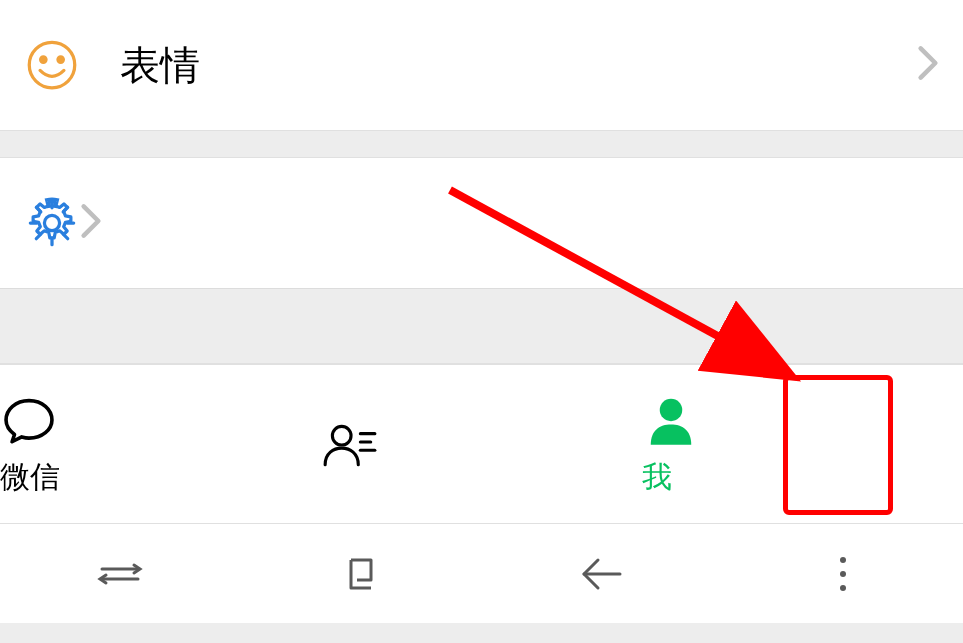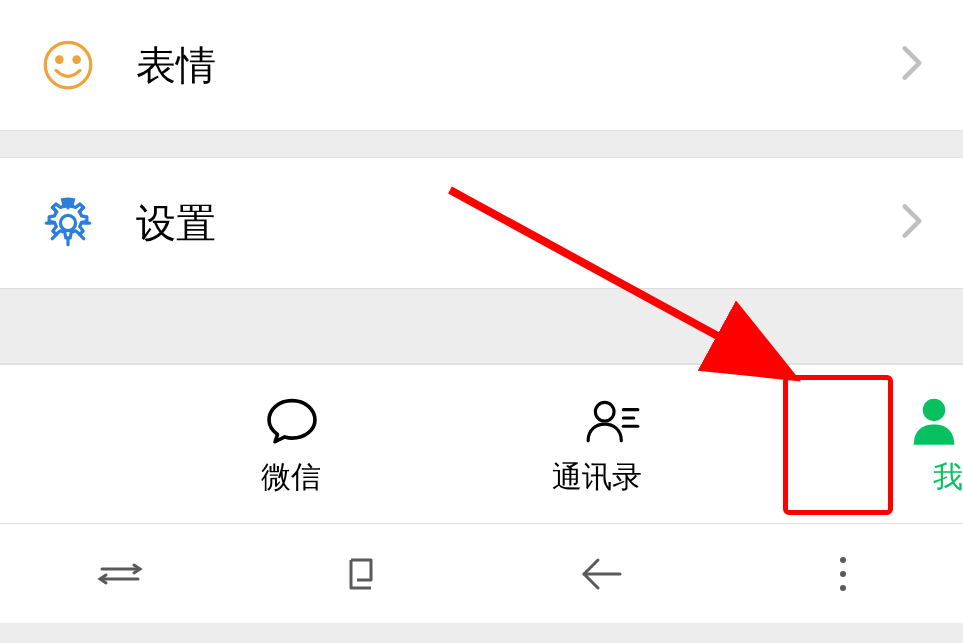--- a/index.html
+++ b/index.html
@@ -16,7 +16,7 @@
     .list-item {
       display: flex;
       align-items: center;
-      padding: 0 40px;
+      padding: 0 24px;
       height: 130px;
       cursor: pointer;
     }

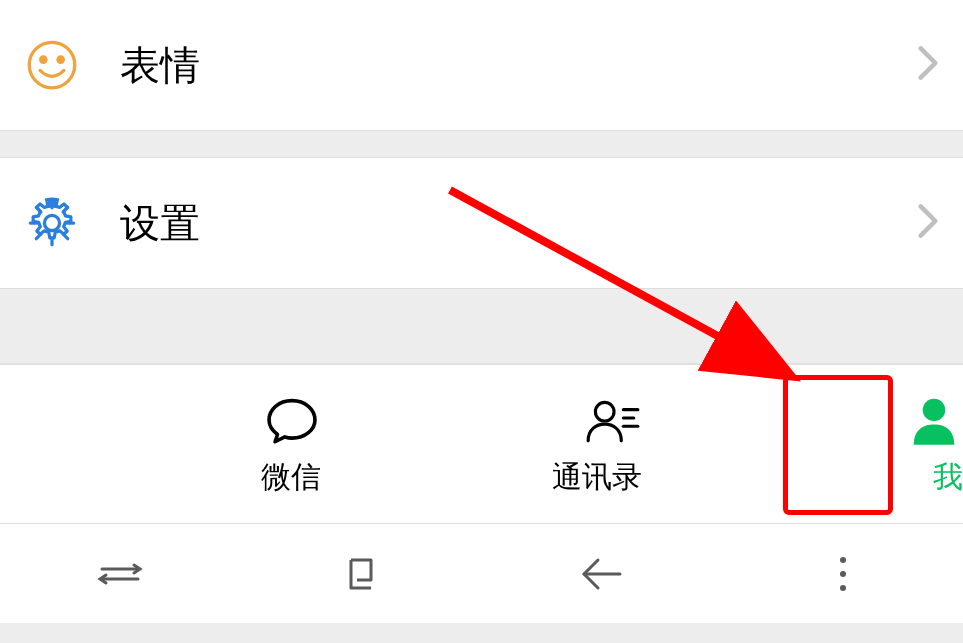--- a/index.html
+++ b/index.html
@@ -164,7 +164,6 @@
         </g>
       </svg>
     </span>
-    <span class="label">设置</span>
     <span class="chevron">
       <svg width="22" height="40" viewBox="0 0 12 20" fill="none" stroke="#bfbfbf" stroke-width="2.5" stroke-linecap="round" stroke-linejoin="round">
         <path d="M2 2 L10 10 L2 18"></path>

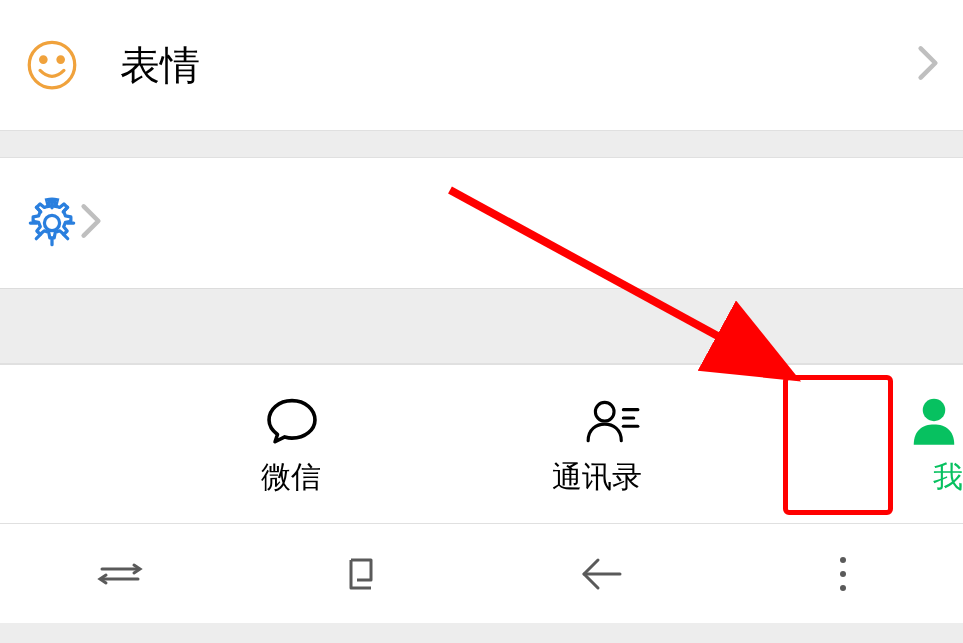--- a/index.html
+++ b/index.html
@@ -62,7 +62,7 @@
       flex: 1;
       display: flex;
       flex-direction: column;
-      align-items: flex-end;
+      align-items: flex-start;
       justify-content: center;
       gap: 8px;
       cursor: pointer;

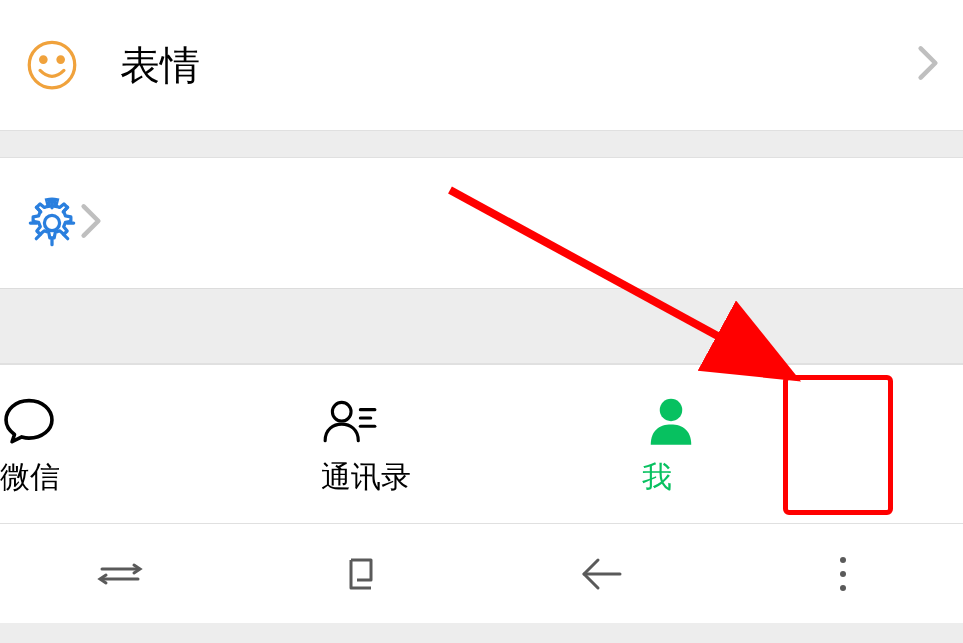--- a/index.html
+++ b/index.html
@@ -193,7 +193,6 @@
         <line x1="38" y1="30" x2="52" y2="30" stroke-linecap="round"></line>
       </svg>
     </span>
-    <span class="tab-label">通讯录</span>
   </div>
   <div class="tab active">
     <span class="icon-wrap">

